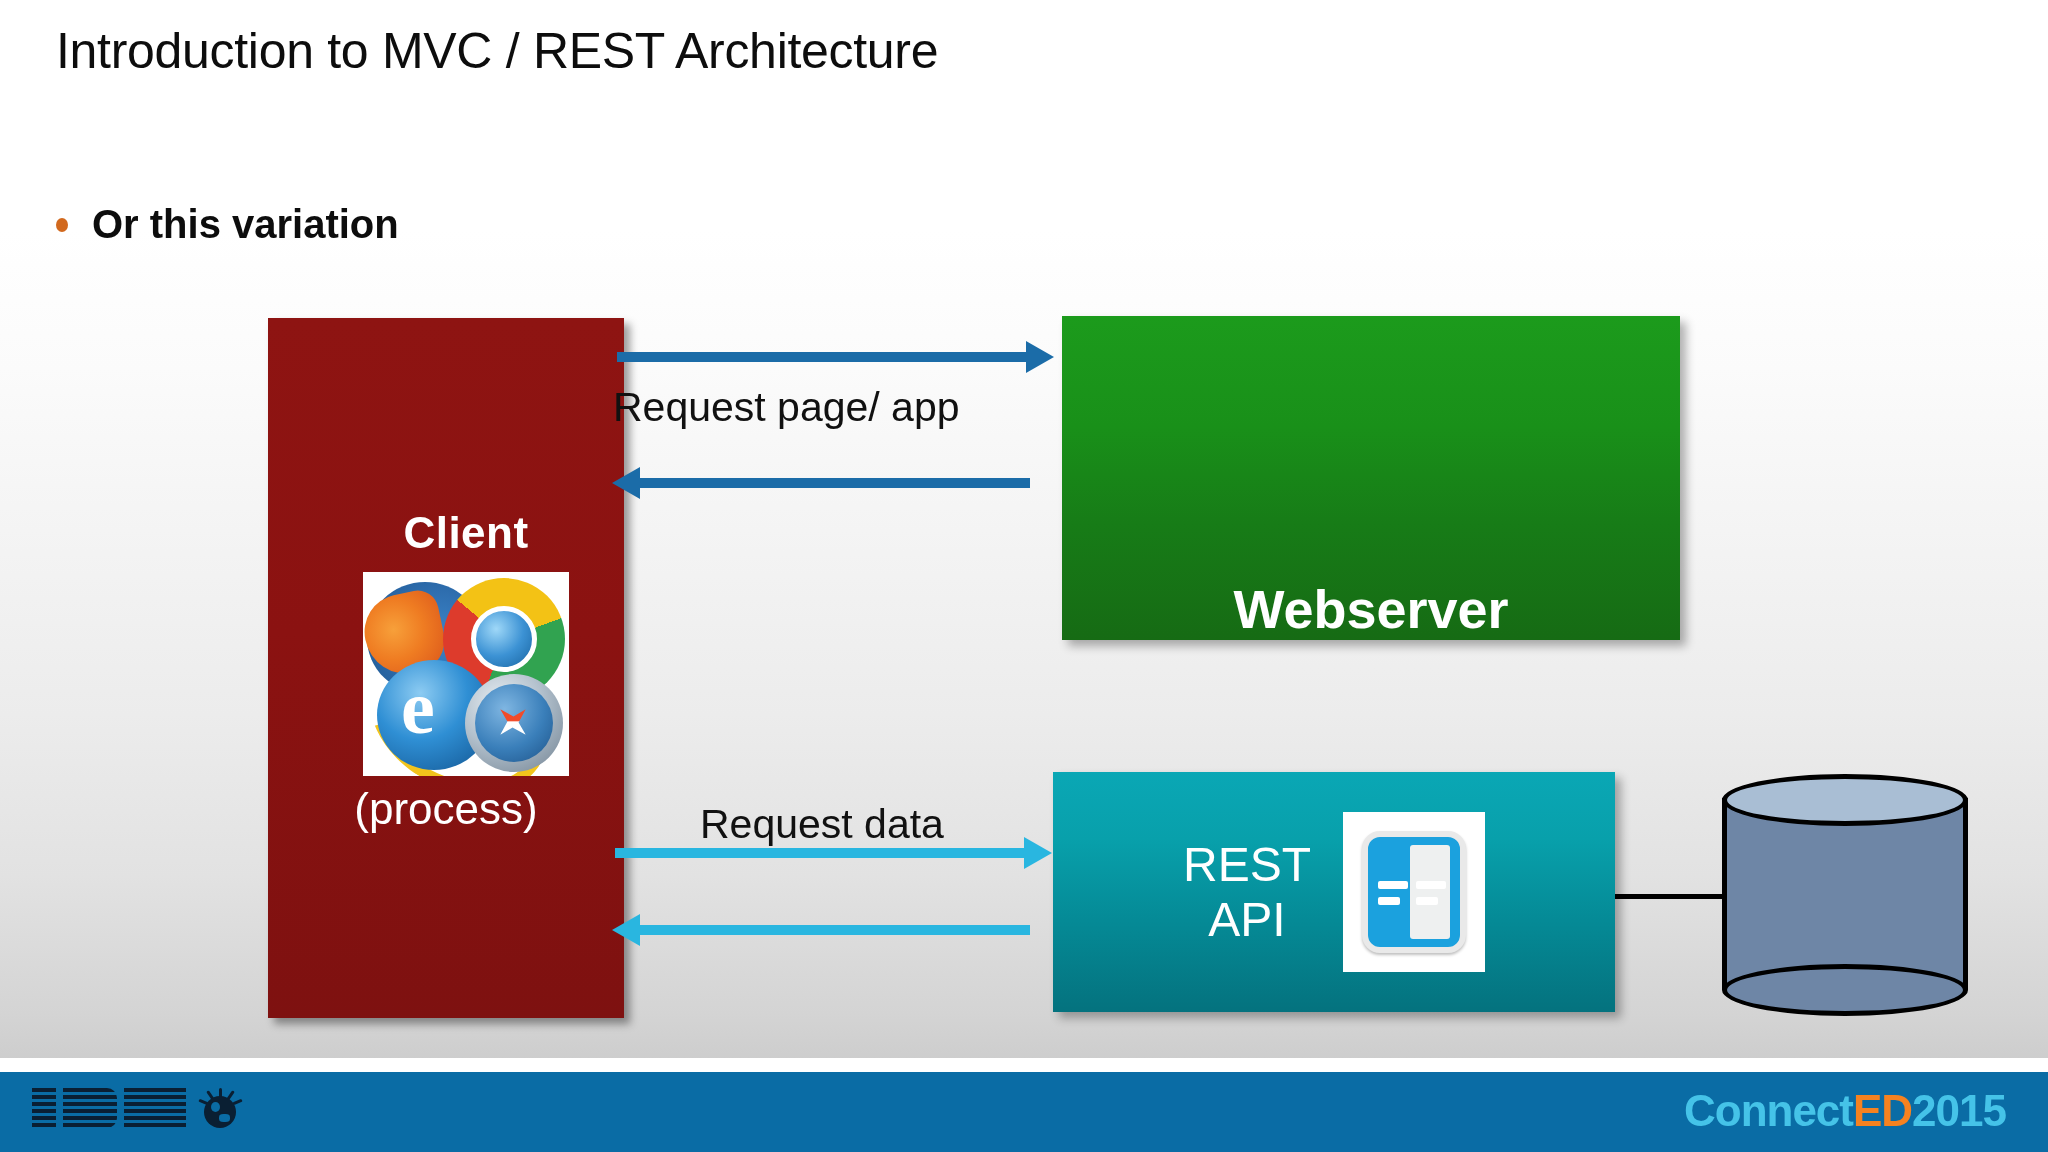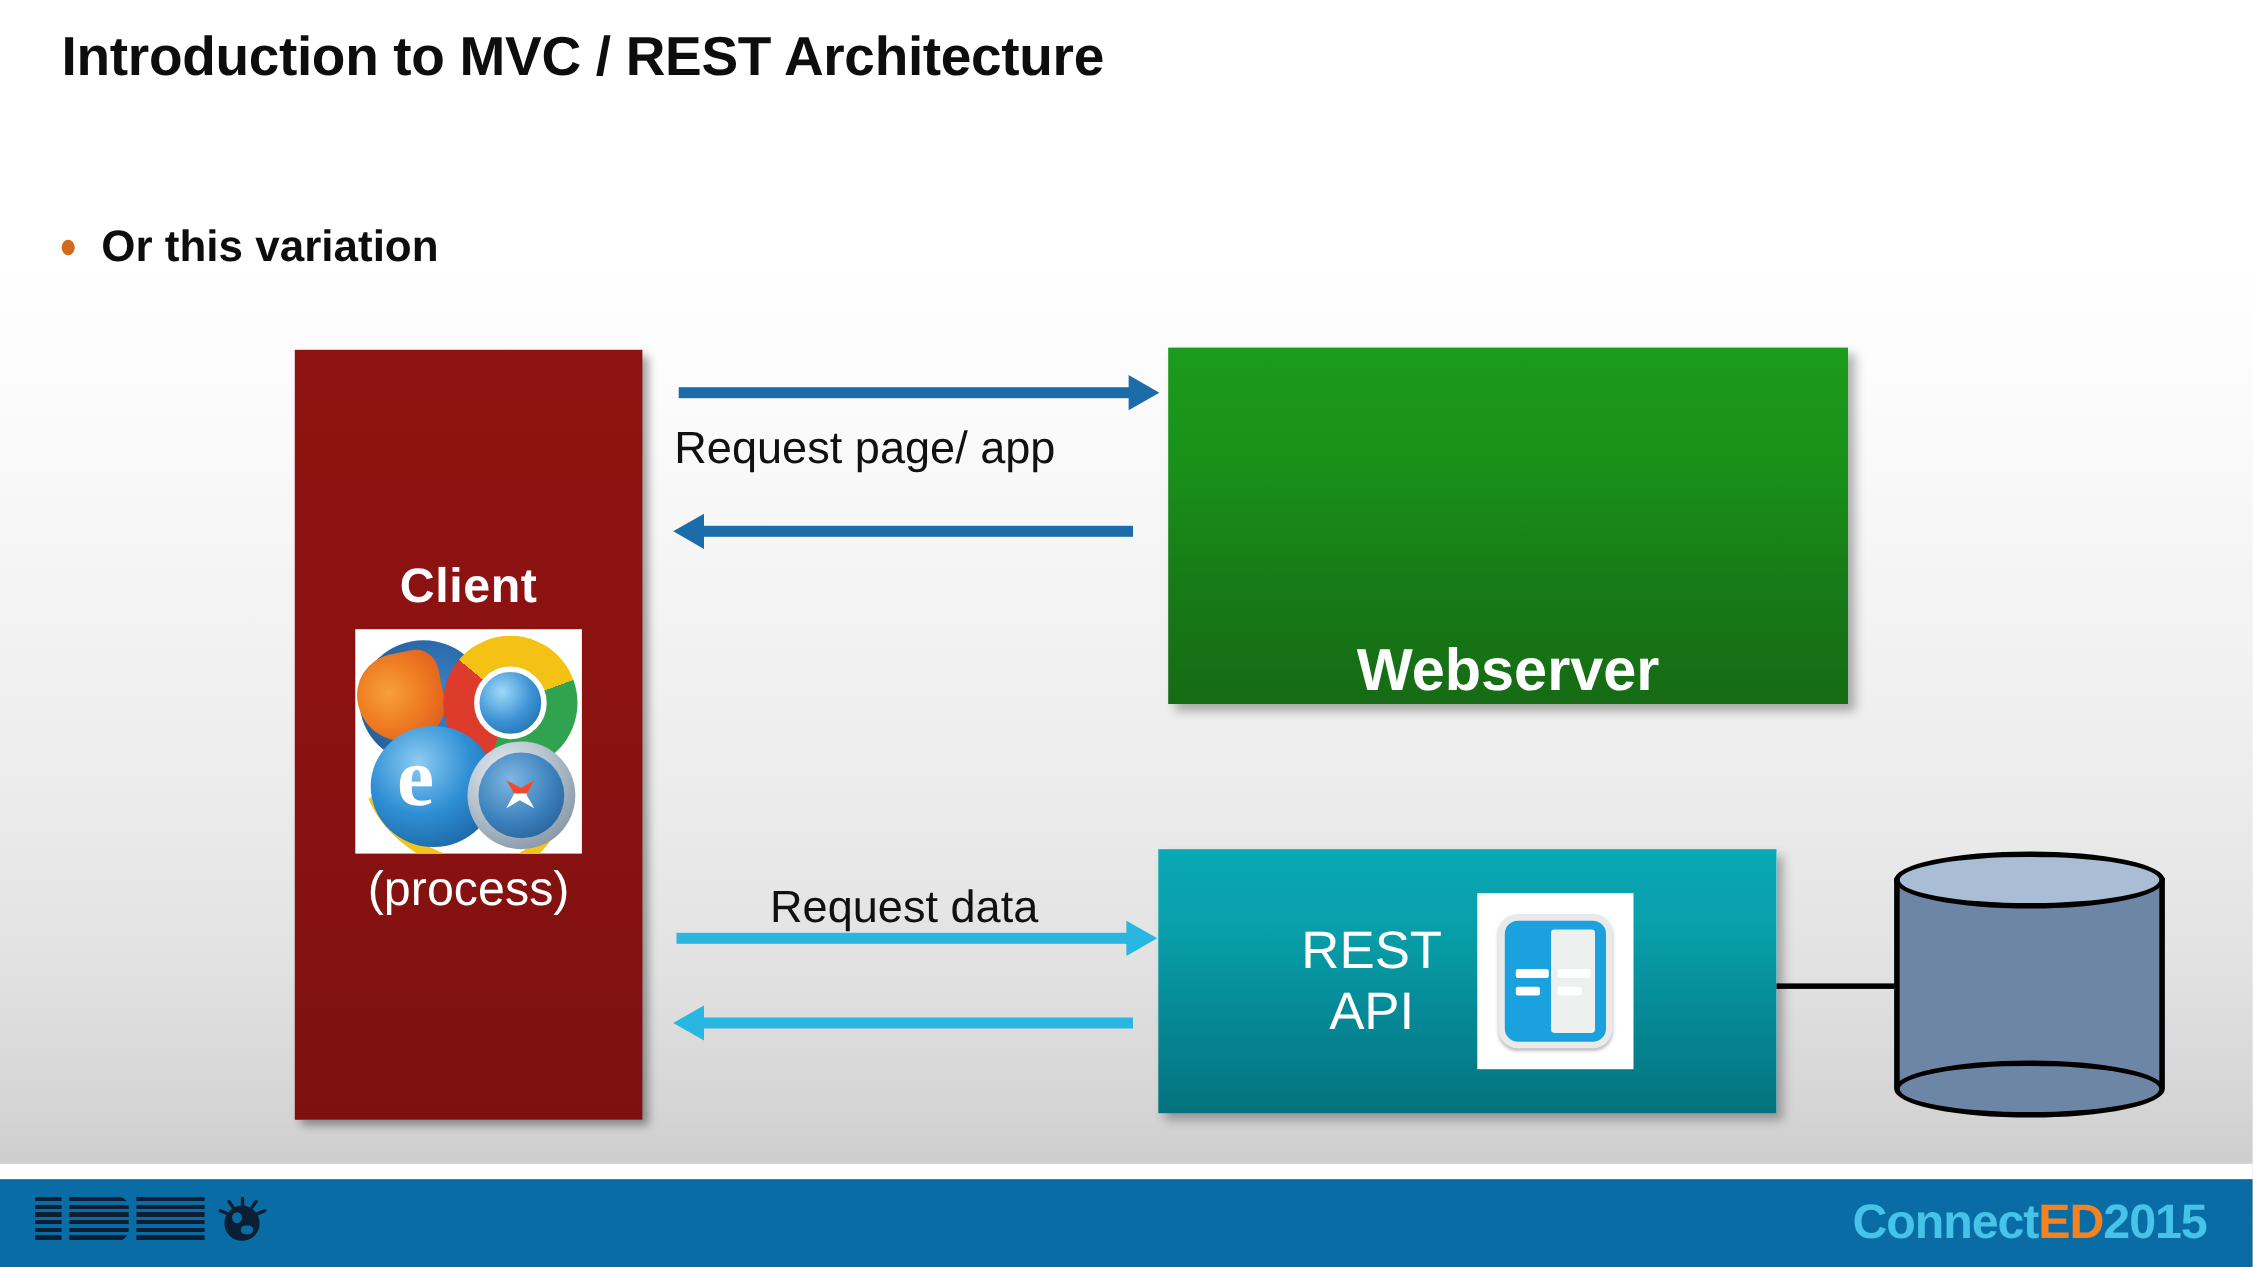--- a/index.html
+++ b/index.html
@@ -34,7 +34,7 @@
     top: 22px;
     width: 1700px;
     font-size: 50px;
-    font-weight: bold;
+    font-weight: normal;
     color: #0d0d0d;
     letter-spacing: -0.3px;
     white-space: nowrap;

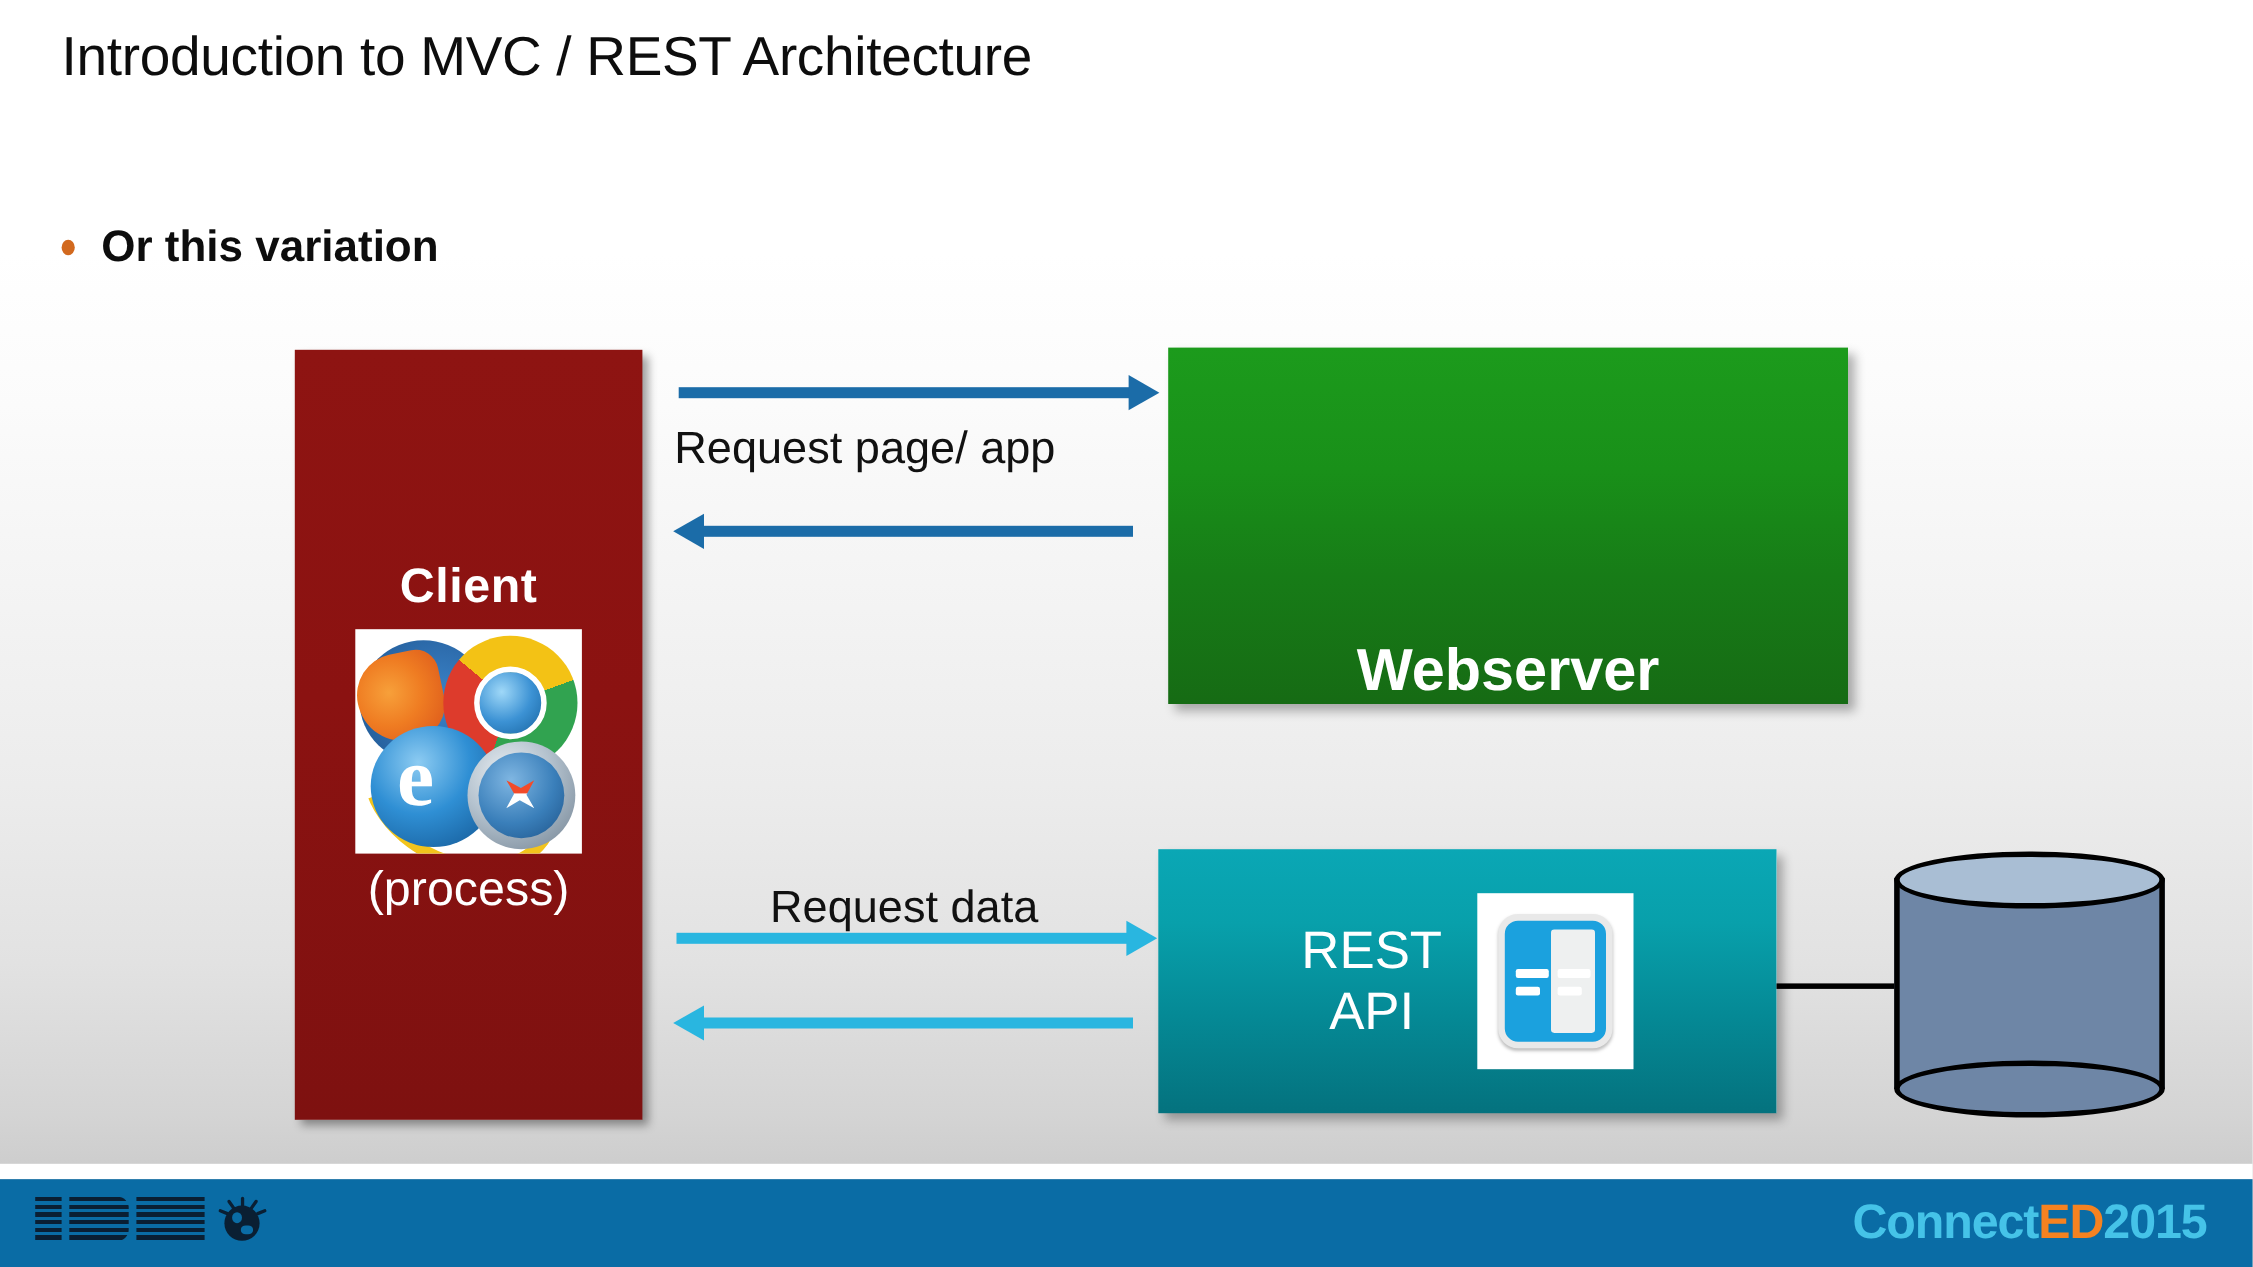--- a/index.html
+++ b/index.html
@@ -75,6 +75,7 @@
     display: flex;
     flex-direction: column;
     align-items: center;
+    padding-left: 40px;
   }
   #client-title {
     margin-top: 190px;

